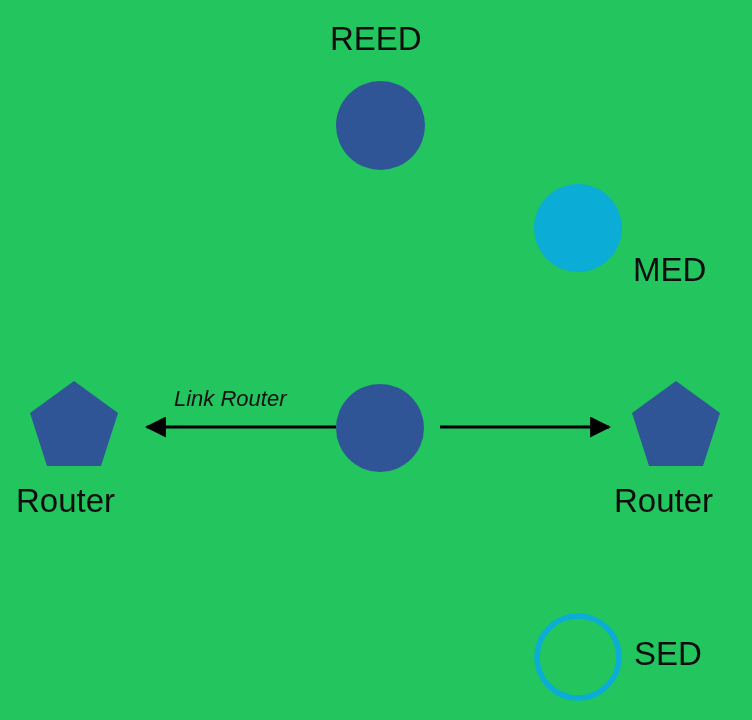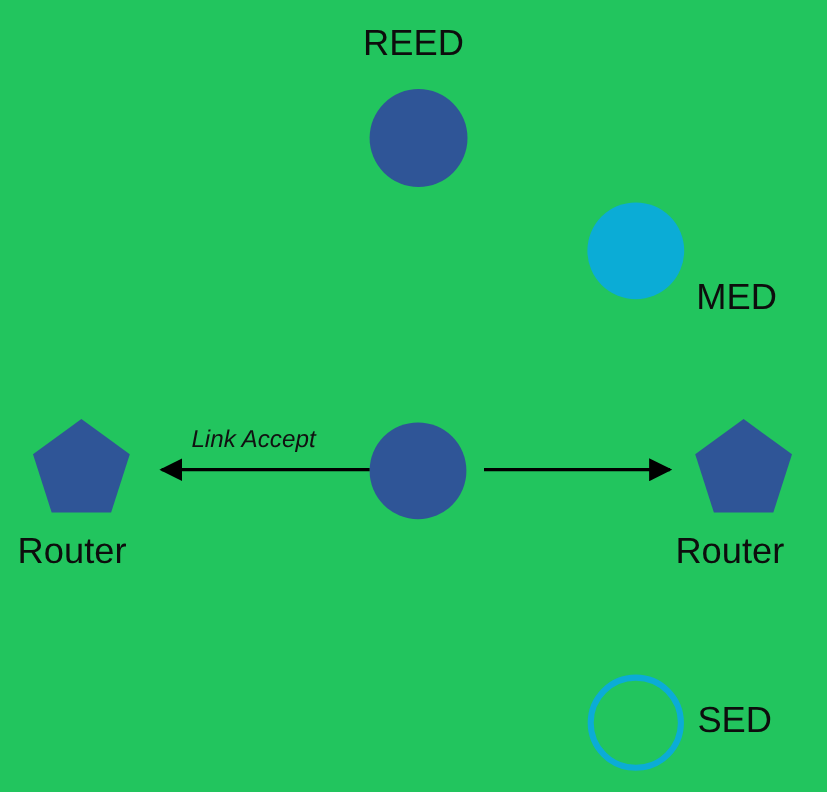--- a/index.html
+++ b/index.html
@@ -96,7 +96,7 @@
 
   <div class="node-label" id="label-sed">SED</div>
 
-  <div class="edge-label" id="label-link-accept">Link Accept</div>
+  <div class="edge-label" id="label-link-accept">Link Router</div>
 
 </div>
 

